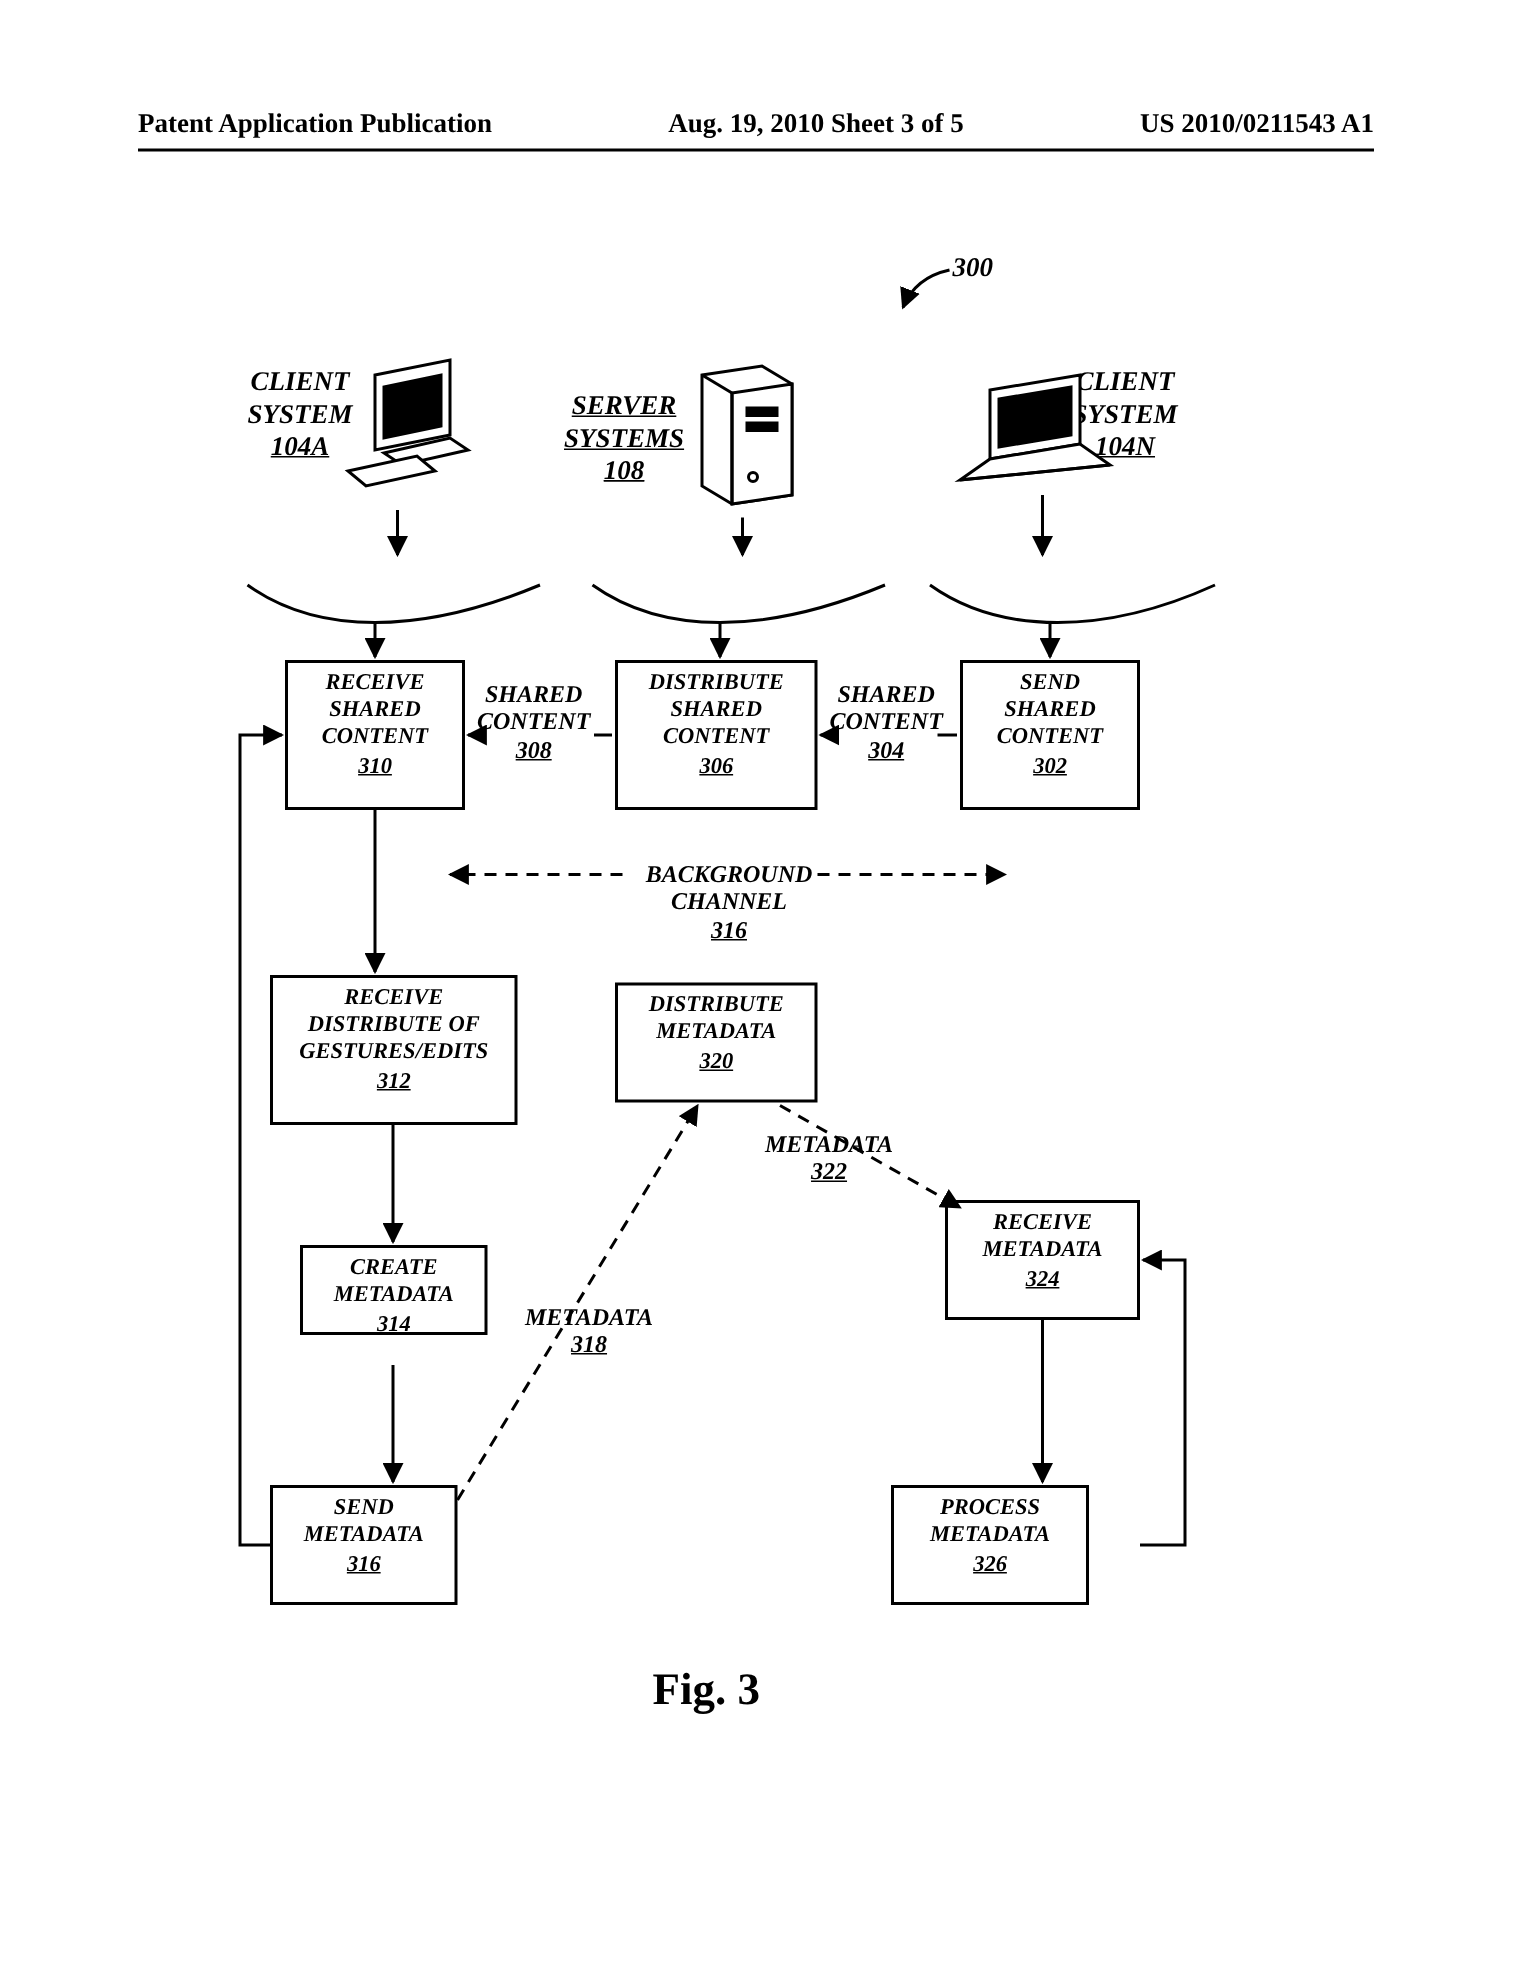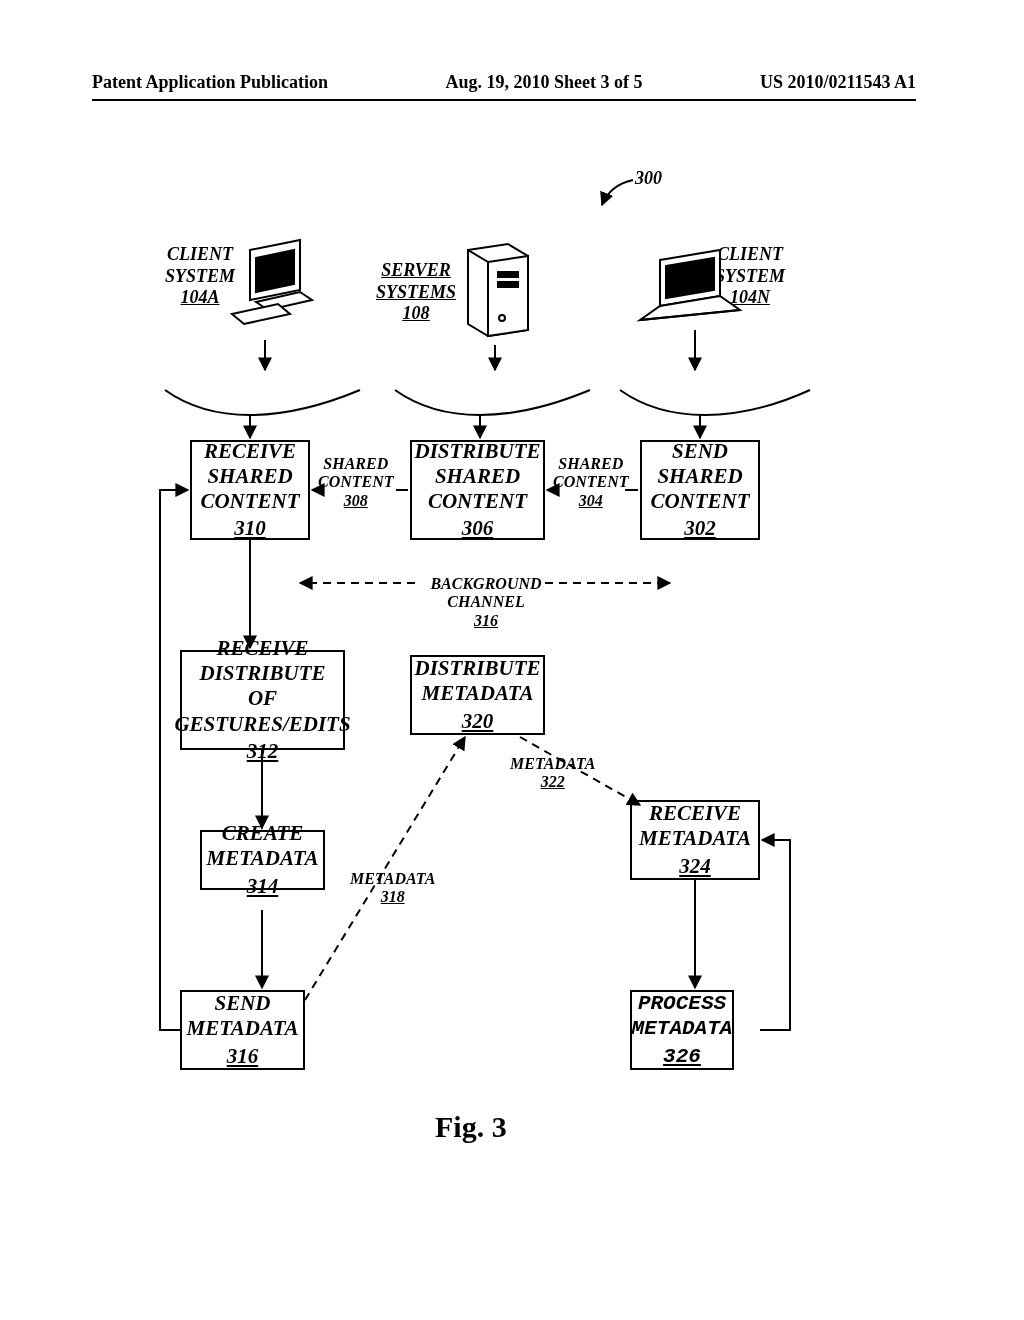--- a/index.html
+++ b/index.html
@@ -37,10 +37,9 @@
     display: flex;
     flex-direction: column;
     align-items: center;
-    justify-content: center;
     font-style: italic;
     font-weight: bold;
-    font-size: 21px;
+    font-size: 15px;
     line-height: 1.2;
     text-align: center;
     background: #fff;

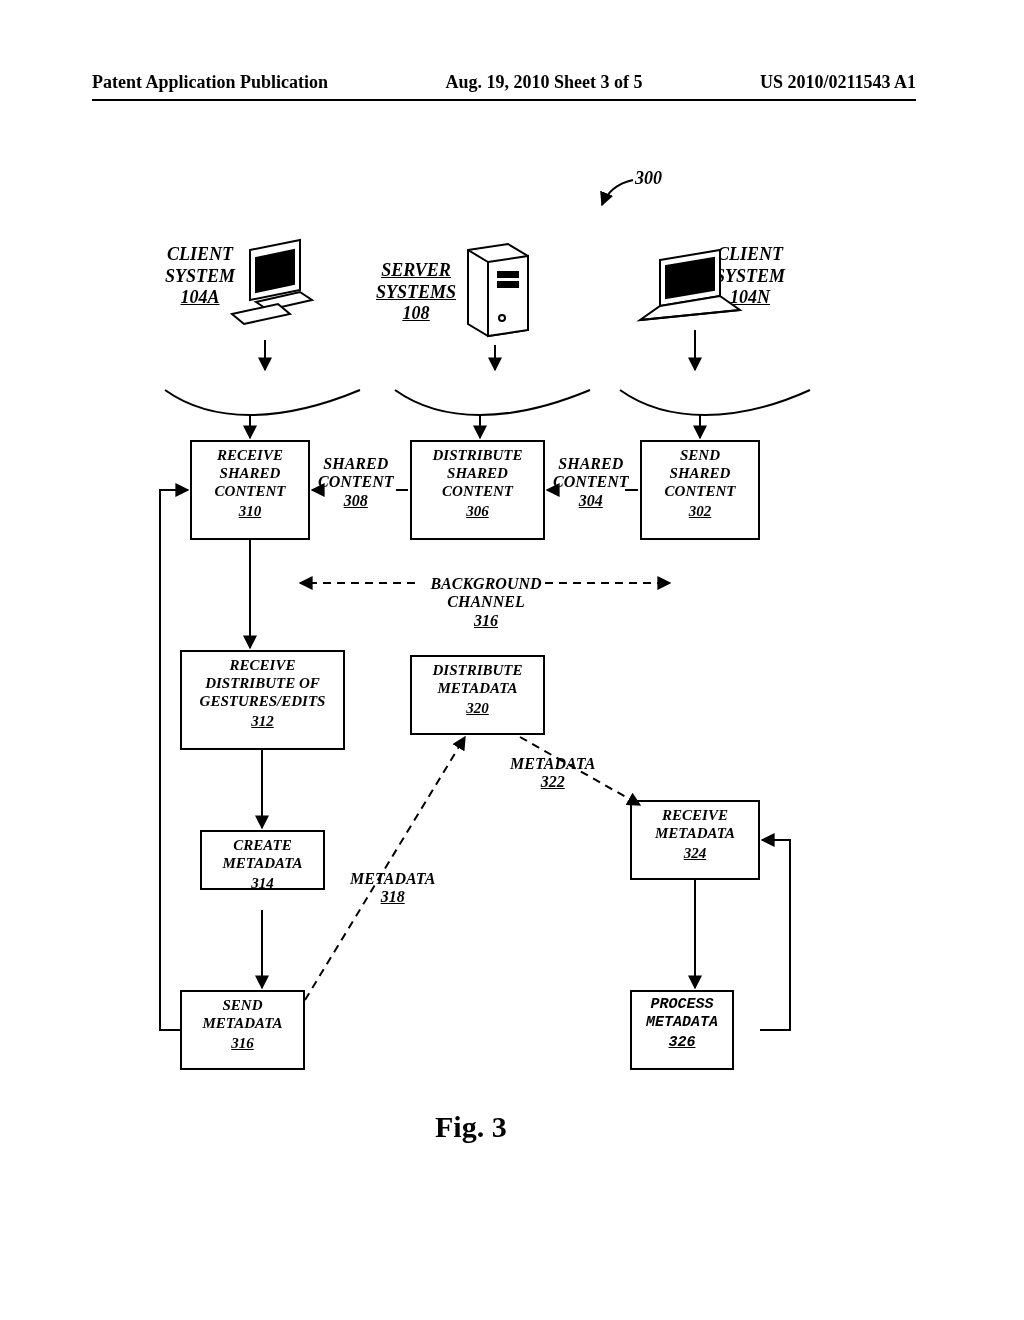--- a/index.html
+++ b/index.html
@@ -170,7 +170,7 @@
   <span class="ref">316</span>
 </div>
 
-<div class="box" style="left:630px; top:990px; width:104px; height:80px;font-family:Liberation Mono, monospace;">
+<div class="box" style="left:594px; top:990px; width:132px; height:80px;">
   <span>PROCESS</span>
   <span>METADATA</span>
   <span class="ref">326</span>

